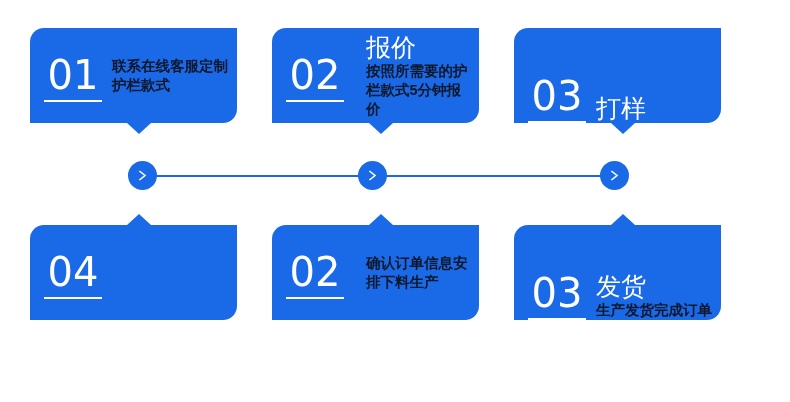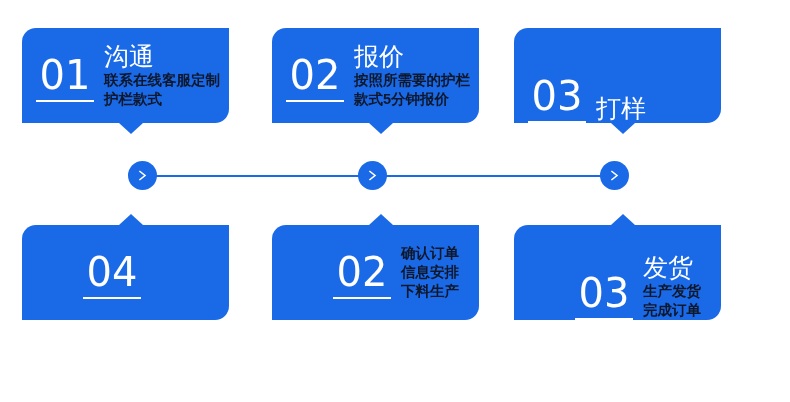--- a/index.html
+++ b/index.html
@@ -40,7 +40,7 @@
     border-radius: 14px 0 14px 0;
     padding-left: 47px;
   }
-  .card.c1 { left: 22px; }
+  .card.c1 { left: 30px; }
   .card.c2 { left: 272px; }
   .card.c3 { left: 514px; align-items: flex-end; }
 

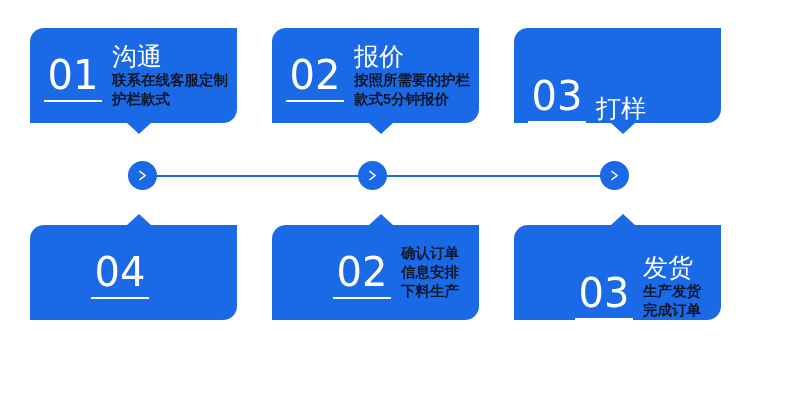--- a/index.html
+++ b/index.html
@@ -154,7 +154,6 @@
       <div class="num-rule"></div>
     </div>
     <div class="txt">
-      <div class="card-title">沟通</div>
       <div class="card-desc">联系在线客服定制护栏款式</div>
     </div>
     <div class="tail"></div>

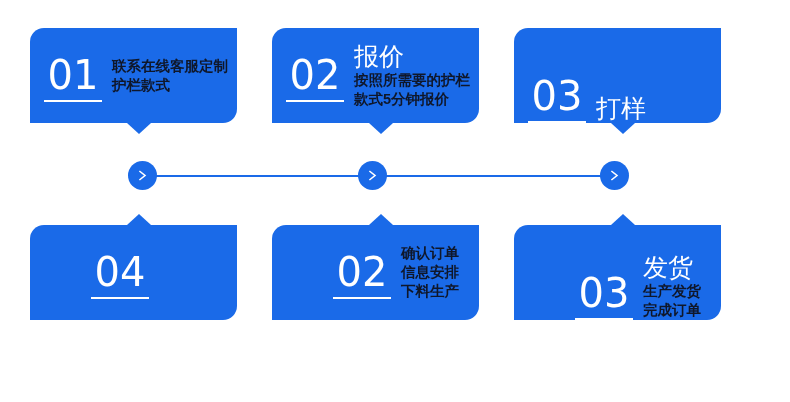--- a/index.html
+++ b/index.html
@@ -41,7 +41,7 @@
     padding-left: 47px;
   }
   .card.c1 { left: 30px; }
-  .card.c2 { left: 272px; }
+  .card.c2 { left: 272px; gap: 12px; }
   .card.c3 { left: 514px; align-items: flex-end; }
 
   

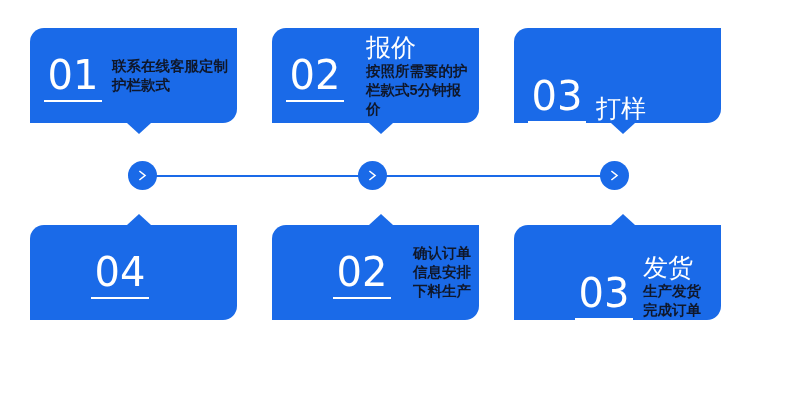--- a/index.html
+++ b/index.html
@@ -38,7 +38,6 @@
   .card.bottom {
     top: 225px;
     border-radius: 14px 0 14px 0;
-    padding-left: 47px;
   }
   .card.c1 { left: 30px; }
   .card.c2 { left: 272px; gap: 12px; }

